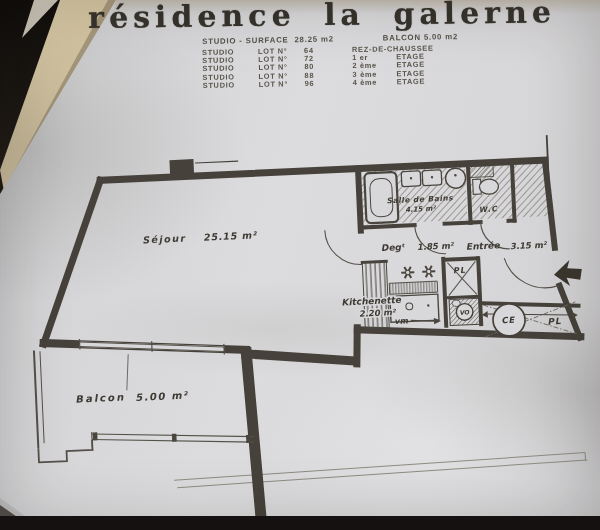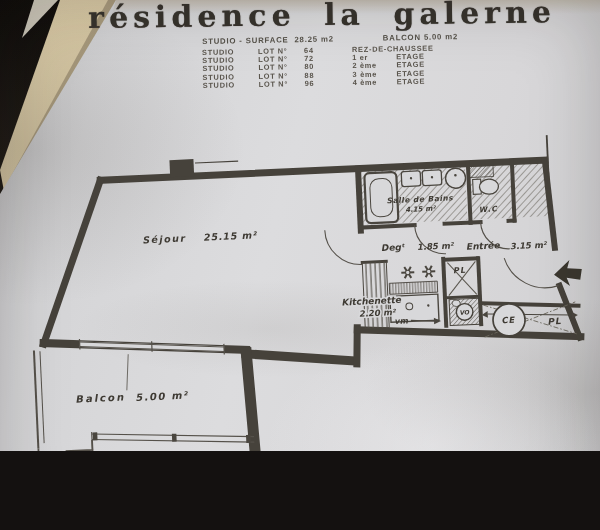--- a/index.html
+++ b/index.html
@@ -3,7 +3,7 @@
 <meta charset="utf-8">
 <style>
   html,body{margin:0;padding:0;background:#141110;}
-  .frame{position:relative;width:600px;height:451px;overflow:hidden;
+  .frame{position:relative;width:600px;height:516px;overflow:hidden;
     background:radial-gradient(640px 520px at -30px -30px,#0b0908 0%,#221d17 55%,#31271e 100%);
     font-family:"Liberation Sans",sans-serif;}
   .abs{position:absolute;}

